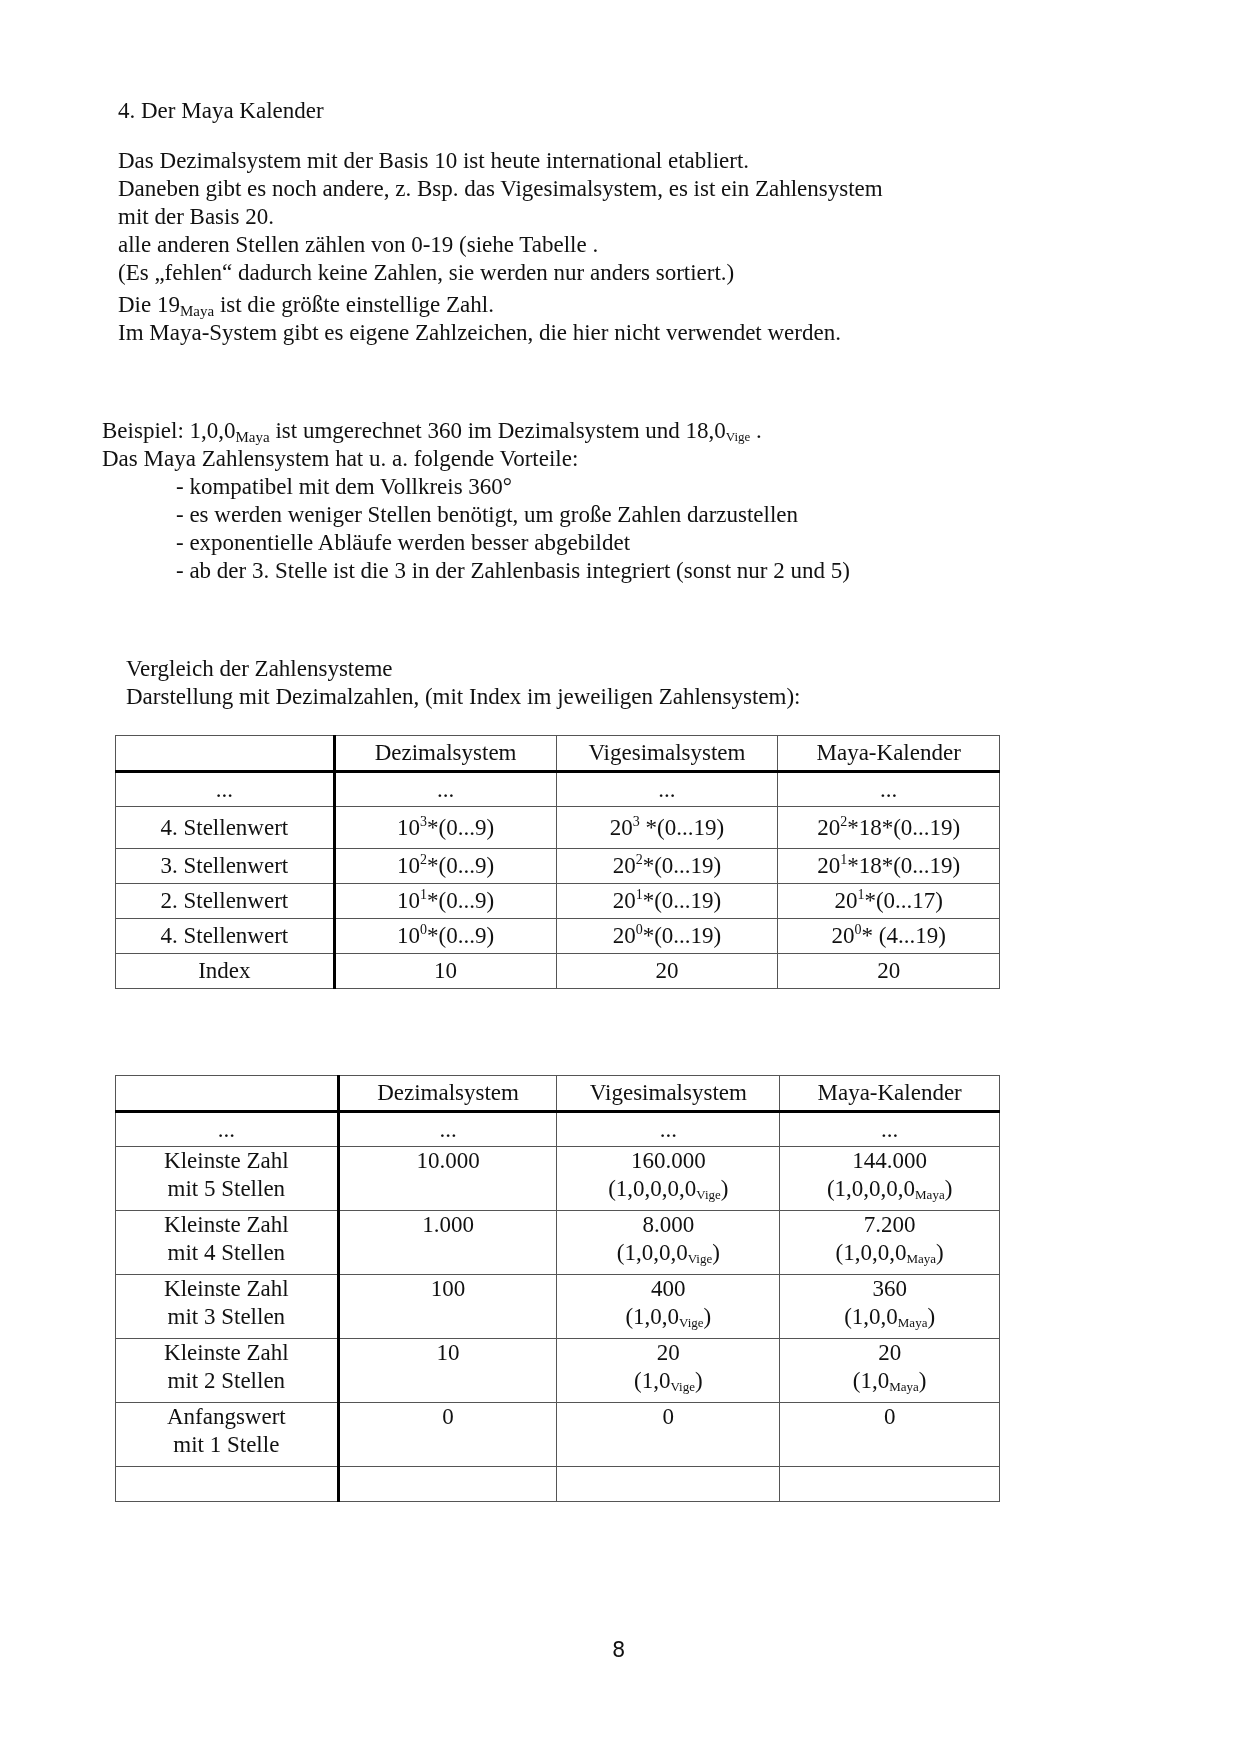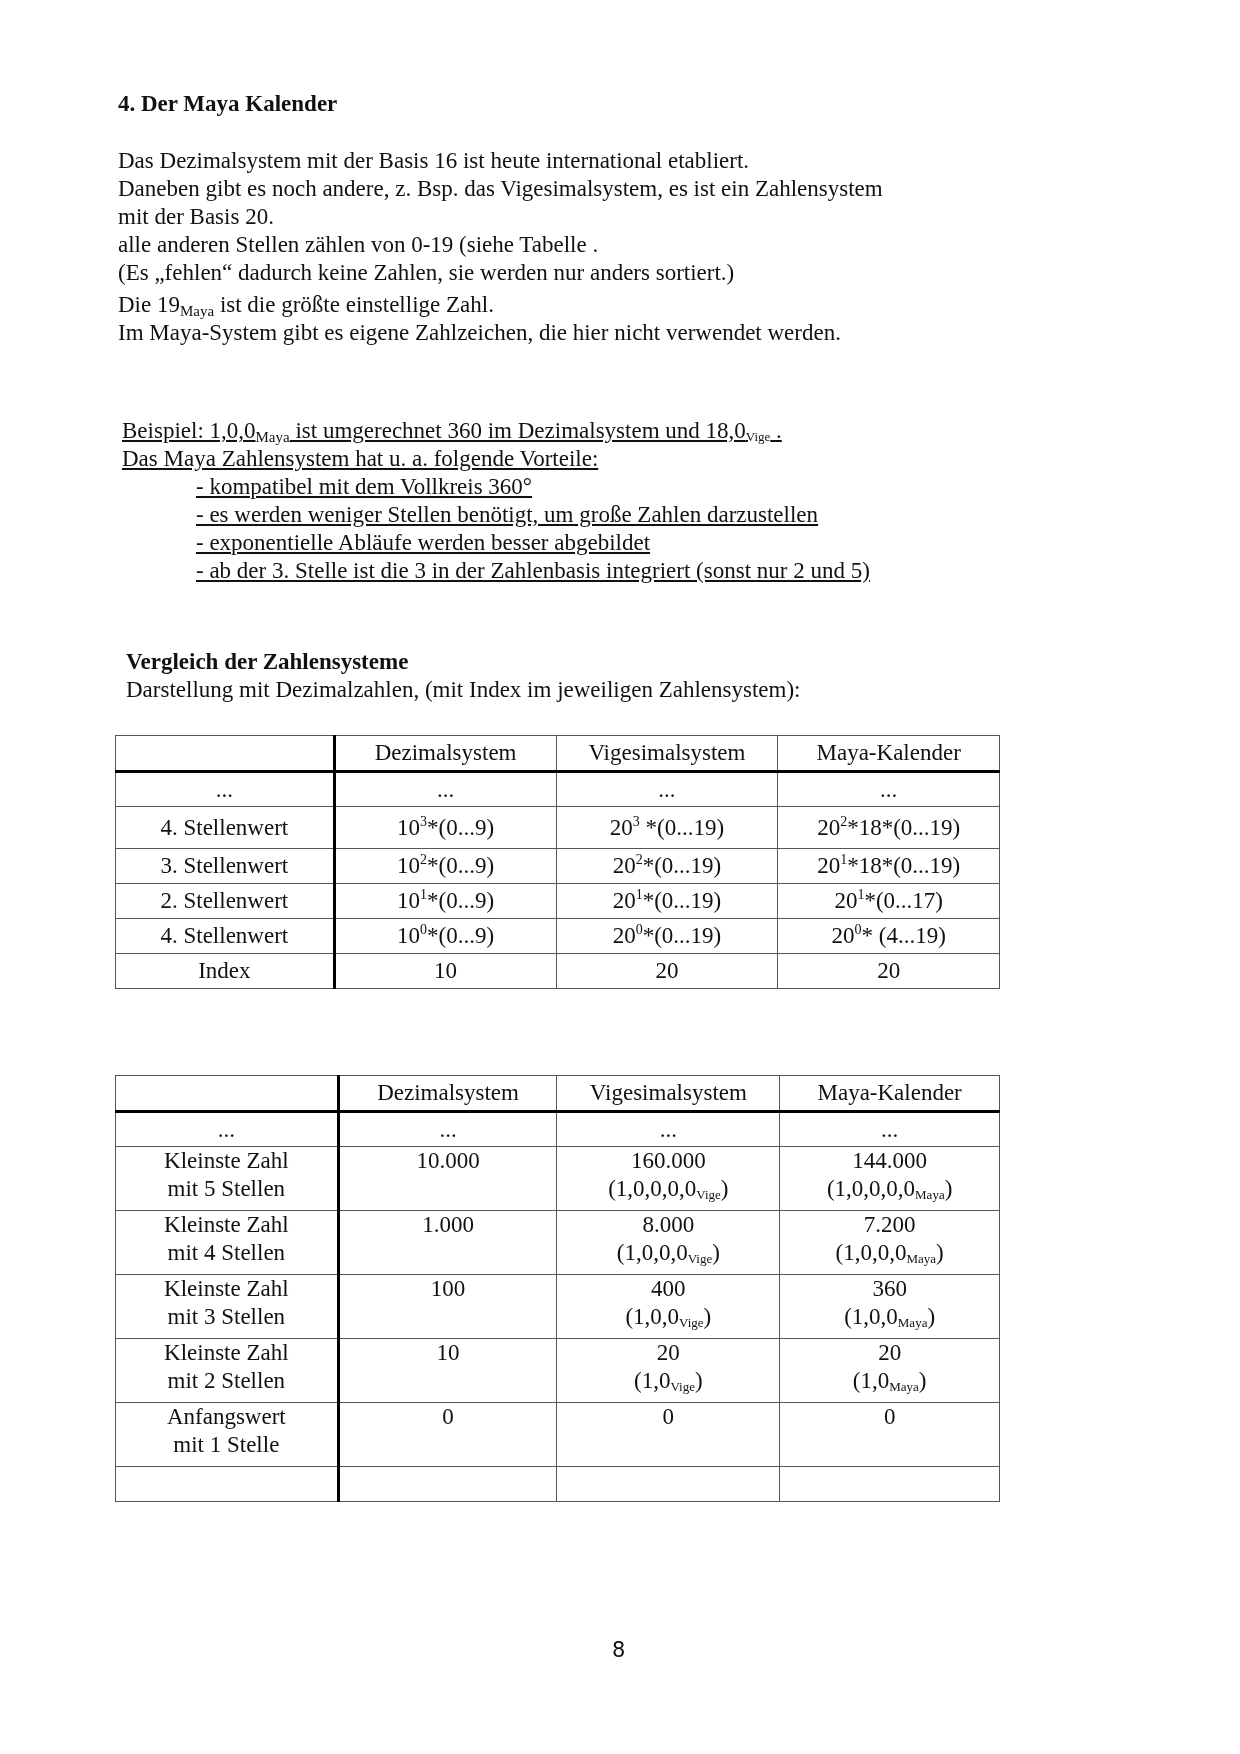--- a/index.html
+++ b/index.html
@@ -6,7 +6,7 @@
   body { width: 1240px; height: 1754px; position: relative; overflow: hidden;
          font-family: "Liberation Serif", serif; color: #111; font-size: 23px; }
   .abs { position: absolute; }
-  .heading { font-weight: bold; }
+  .heading { font-weight: normal; margin-top: 7px; }
   .line { white-space: nowrap; line-height: 28px; }
   sub.idx { font-size: 15px; vertical-align: -4px; line-height: 0; }
   sub.idx-s { font-size: 13px; vertical-align: -3px; line-height: 0; }

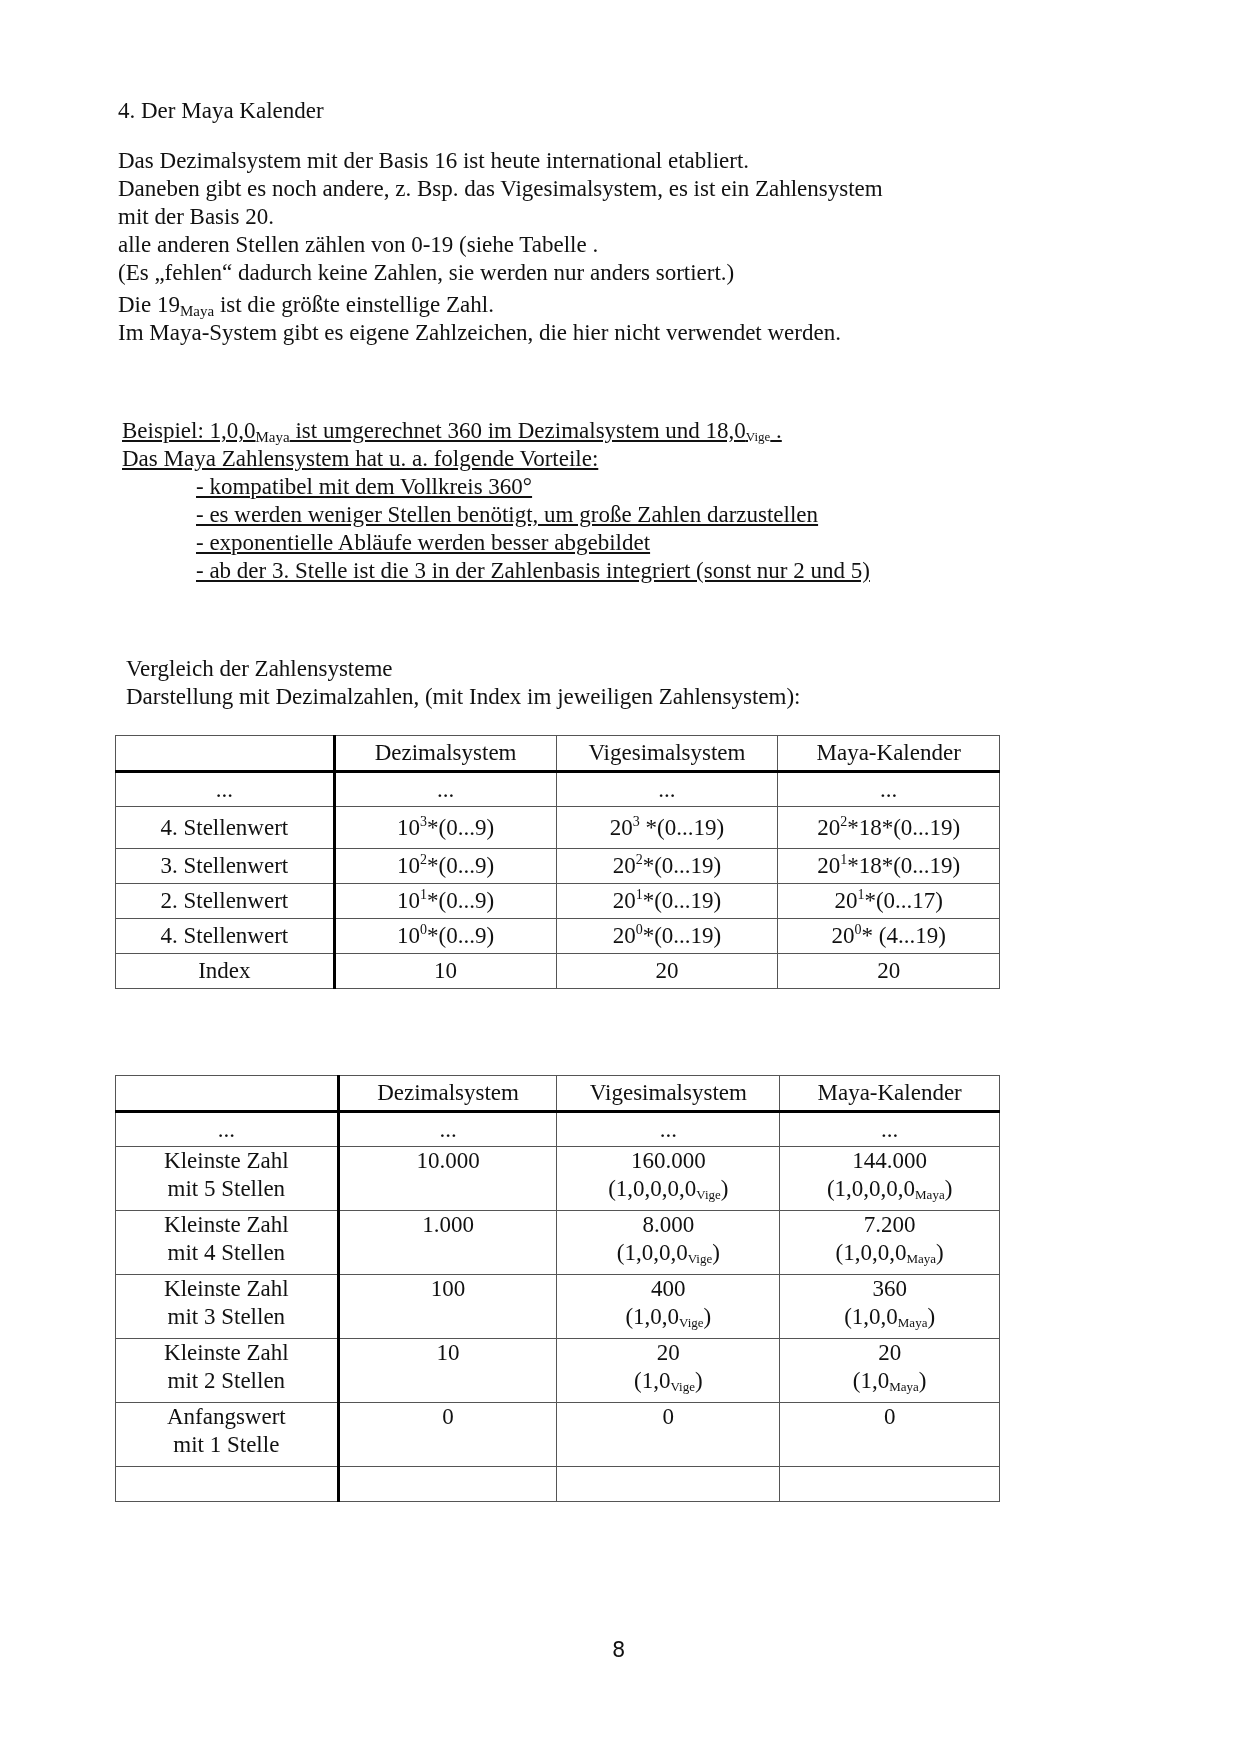--- a/index.html
+++ b/index.html
@@ -25,7 +25,7 @@
 <div class="abs heading line" style="left:118px; top:90px;">4. Der Maya Kalender</div>
 
 <div class="abs" style="left:118px; top:147px;">
-  <div class="line">Das Dezimalsystem mit der Basis 16 ist heute international etabliert.</div>
+  <div class="line">Das Dezimalsystem mit der Basis 10 ist heute international etabliert.</div>
   <div class="line">Daneben gibt es noch andere, z. Bsp. das Vigesimalsystem, es  ist ein Zahlensystem</div>
   <div class="line">mit der Basis 20.</div>
   <div class="line">alle anderen Stellen zählen von 0-19 (siehe Tabelle .</div>

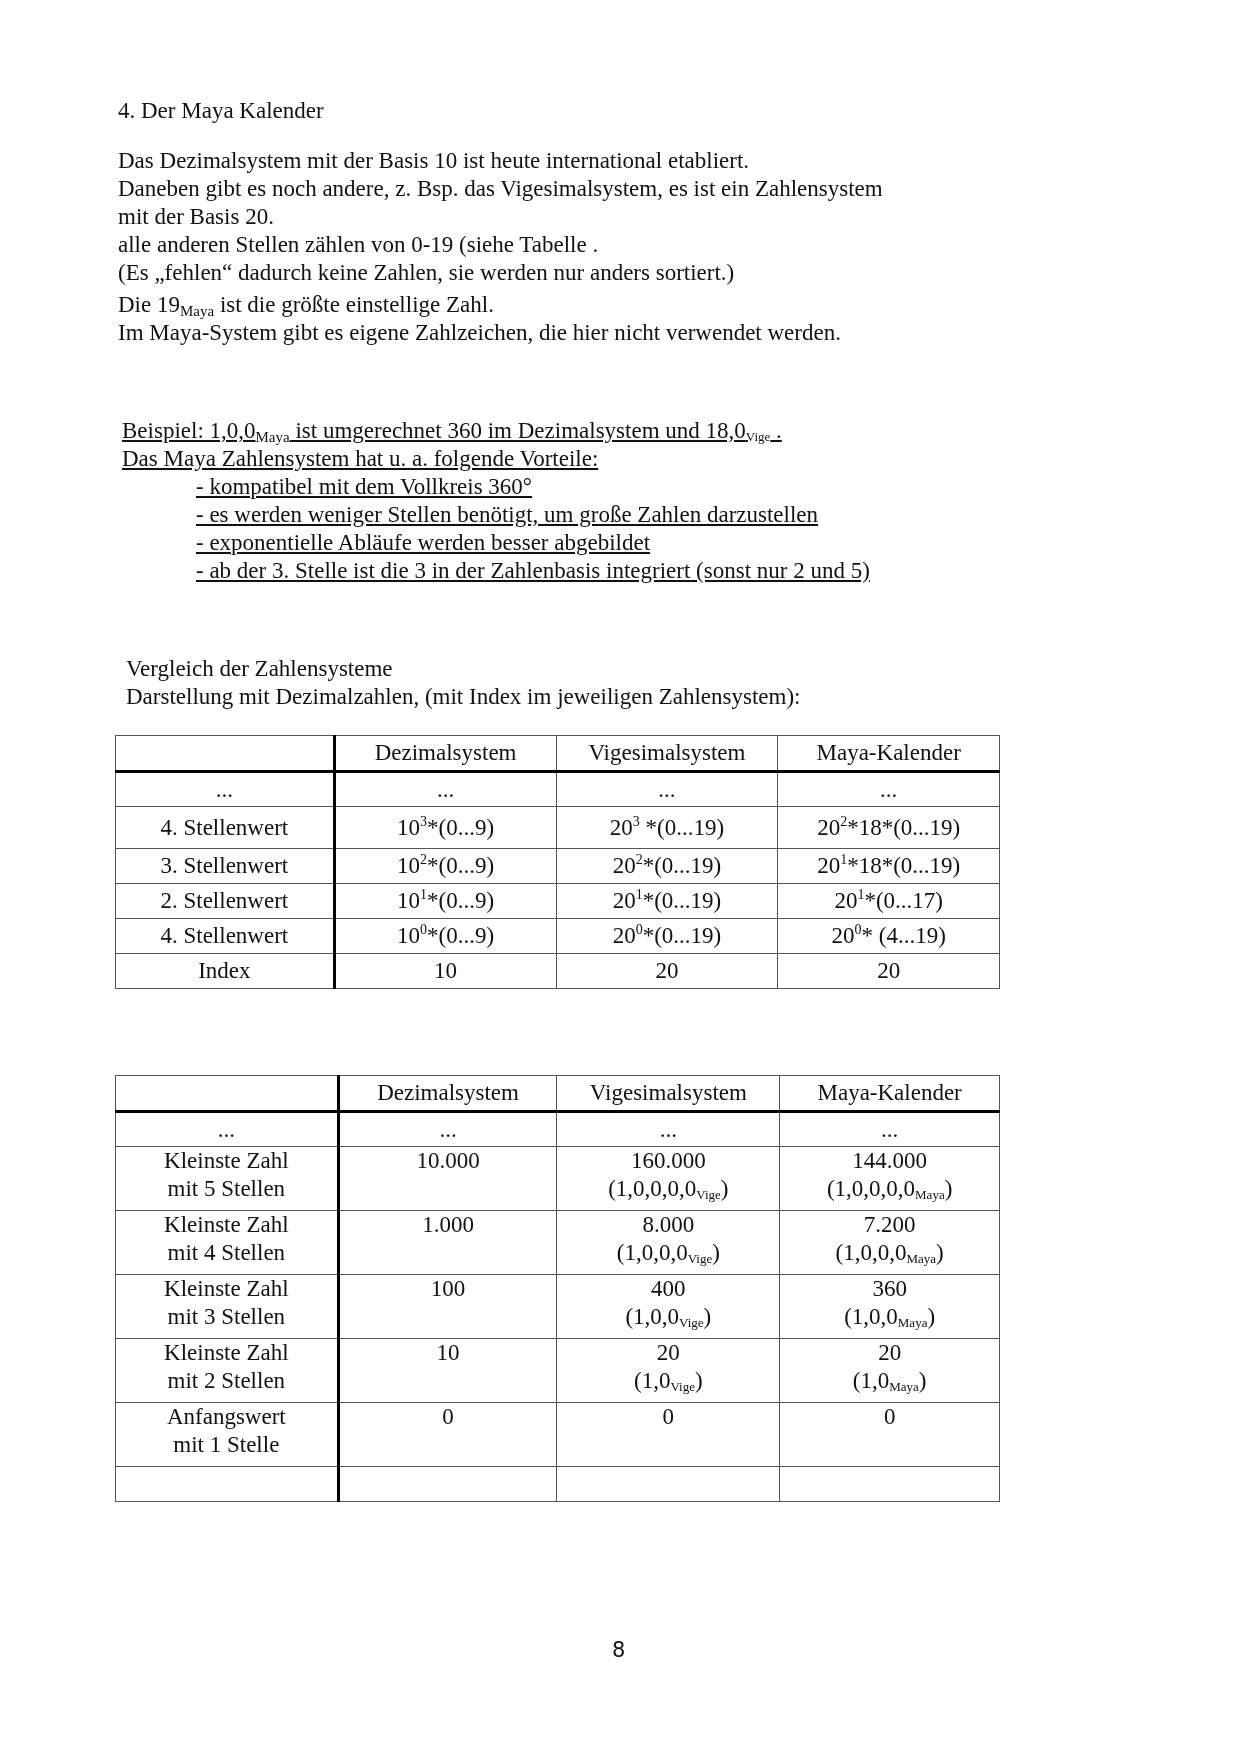--- a/index.html
+++ b/index.html
@@ -34,7 +34,7 @@
   <div class="line">Im Maya-System gibt es eigene Zahlzeichen, die hier nicht verwendet werden.</div>
 </div>
 
-<div class="abs" style="left:122px; top:417px;text-decoration:underline;">
+<div class="abs" style="left:102px; top:417px;">
   <div class="line"><span>Beispiel: 1,0,0</span><sub class="idx">Maya</sub><span> ist umgerechnet 360 im Dezimalsystem und 18,0</span><sub class="idx-s">Vige</sub><span> .</span></div>
   <div class="line">Das Maya Zahlensystem hat u. a. folgende Vorteile:</div>
   <div style="padding-left:74px;">

